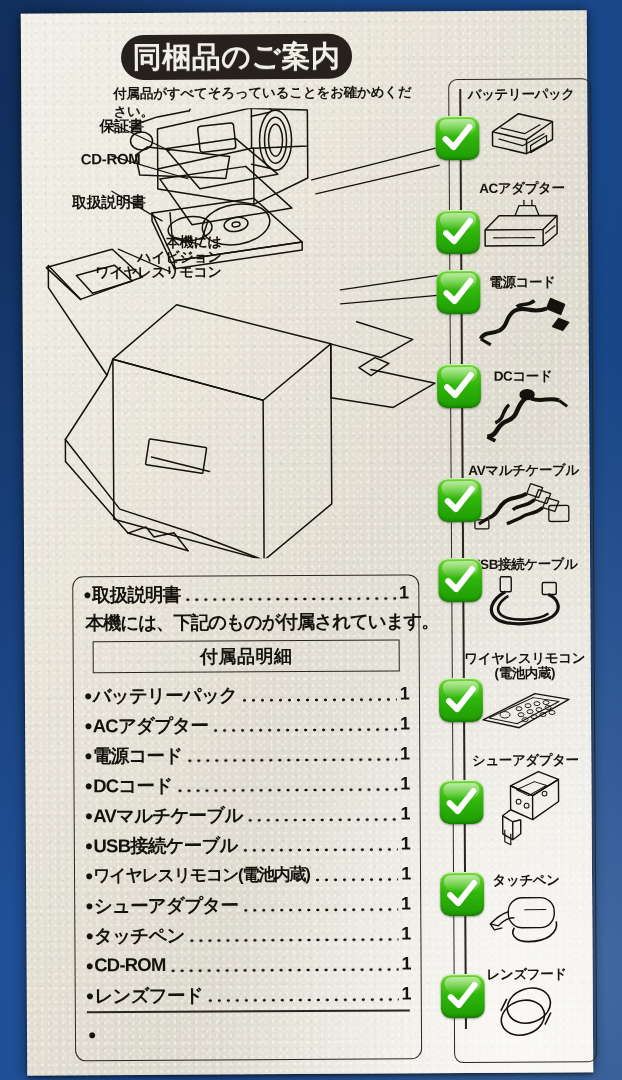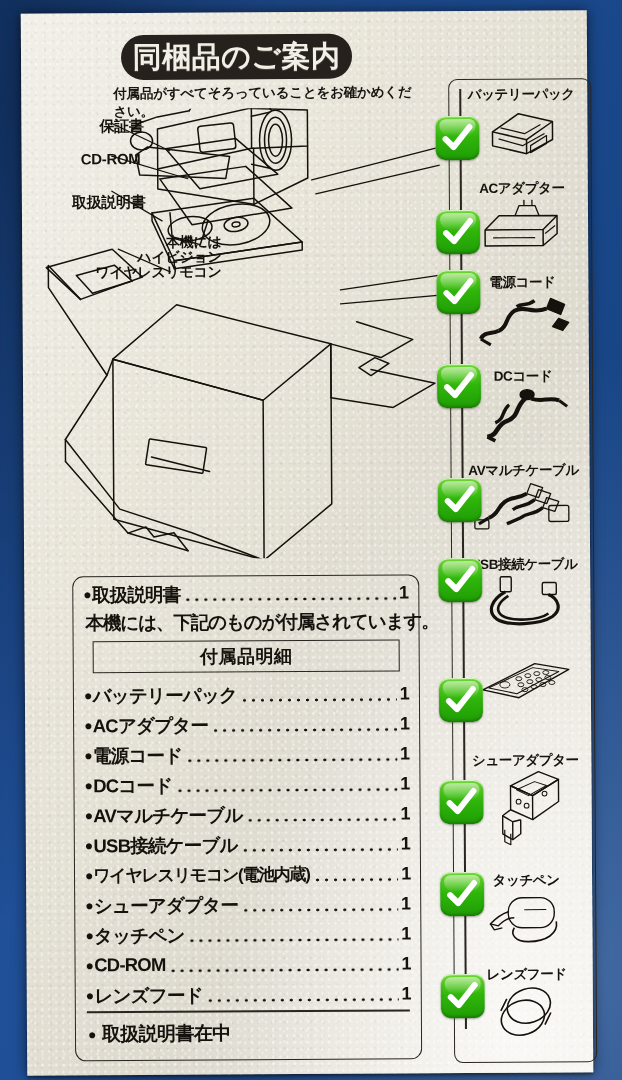--- a/index.html
+++ b/index.html
@@ -332,6 +332,8 @@
     </div>
 
     <div class="ritem" style="top:640px">
+      <div class="rlabel two">ワイヤレスリモコン
+(電池内蔵)</div>
       <div class="rpic">
         <svg width="100" height="48" viewBox="0 0 100 48" fill="none" stroke="#15110c" stroke-width="1.4" stroke-linejoin="round">
           <path d="M8 32 L60 6 L94 12 L44 40 Z"></path>

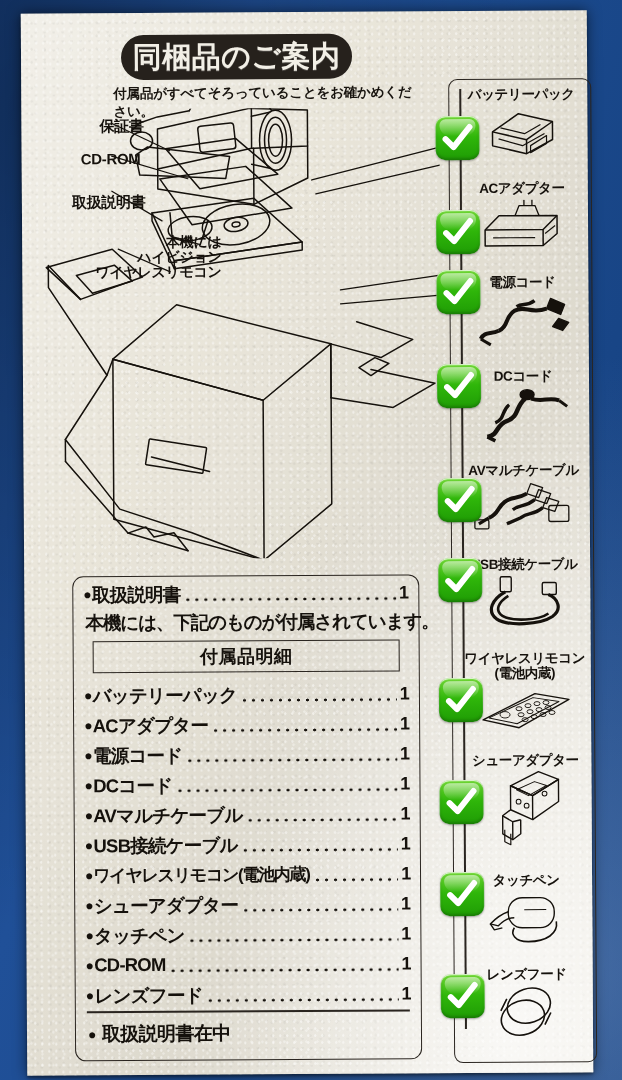--- a/index.html
+++ b/index.html
@@ -532,7 +532,6 @@
       <div id="list-sep"></div>
       <div id="list-last">
         <span class="bullet">●</span>
-        <span>取扱説明書在中</span>
       </div>
 
     </div>

